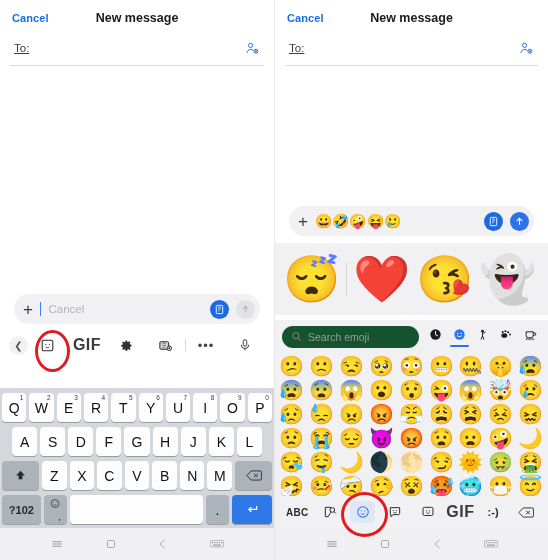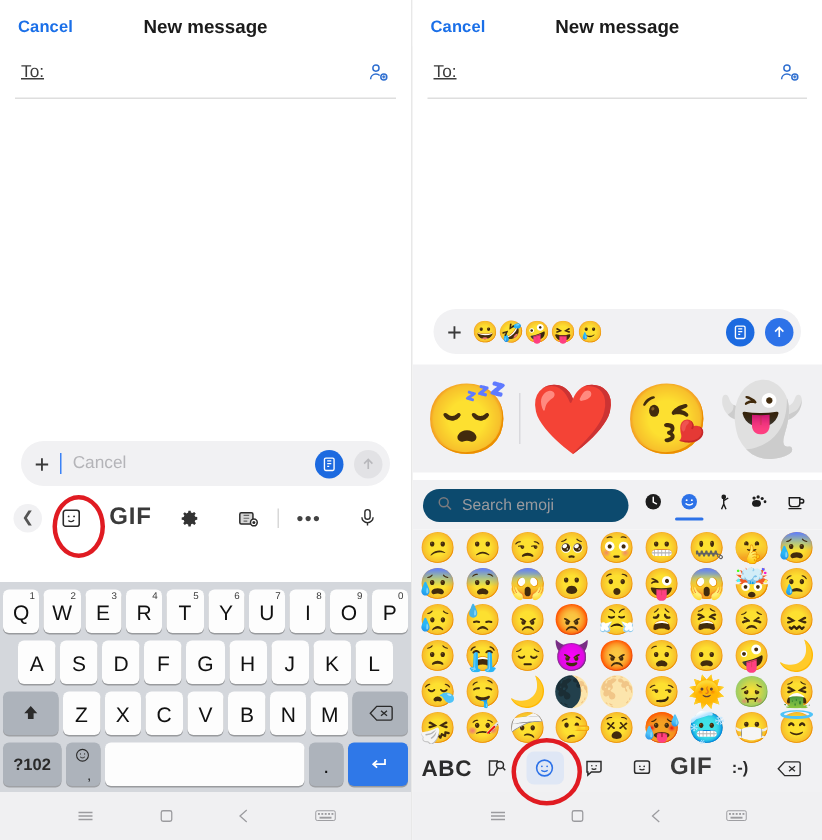--- a/index.html
+++ b/index.html
@@ -165,7 +165,7 @@
     padding: 0 7px; gap: 6px;
   }
   .search-pill {
-    background: #0c4a6e;
+    background: #14532d;
     border-radius: 14px;
     height: 22px;
     flex: 0 0 137px;

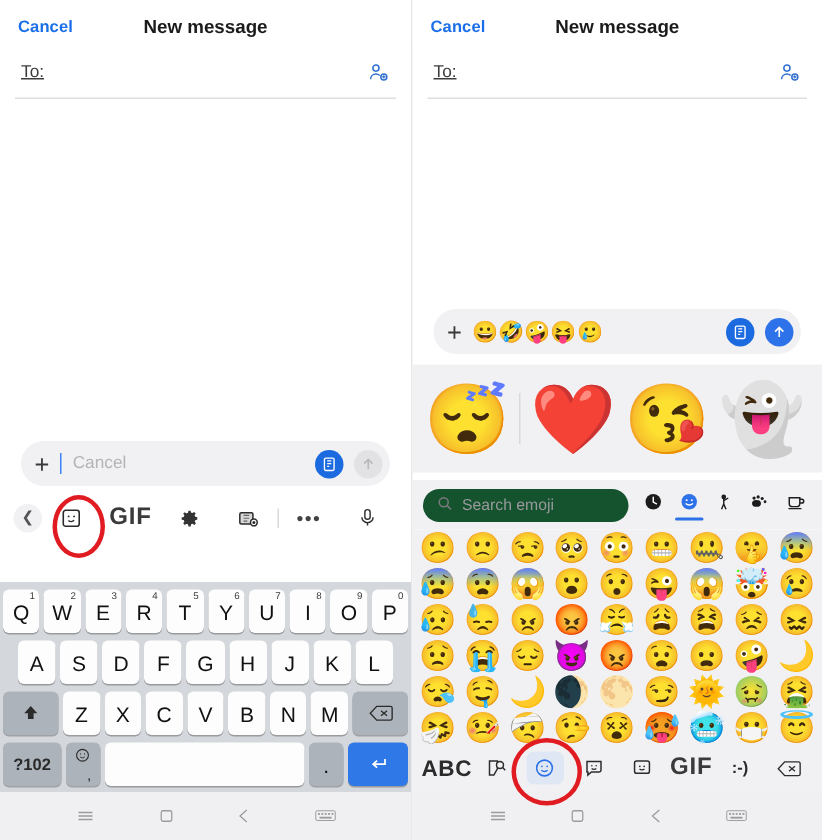--- a/index.html
+++ b/index.html
@@ -207,7 +207,7 @@
     flex: 1; display: flex; align-items: center; justify-content: center;
     color: #2b2b2b; font-size: 11px; position: relative;
   }
-  .ebb-item.abc { font-size: 15px; font-weight: 700; letter-spacing: .4px; }
+  .ebb-item.abc { font-size: 10px; font-weight: 700; letter-spacing: .4px; }
   .ebb-item .hl {
     width: 25px; height: 22px; border-radius: 5px;
     background: #dfe7f5;

